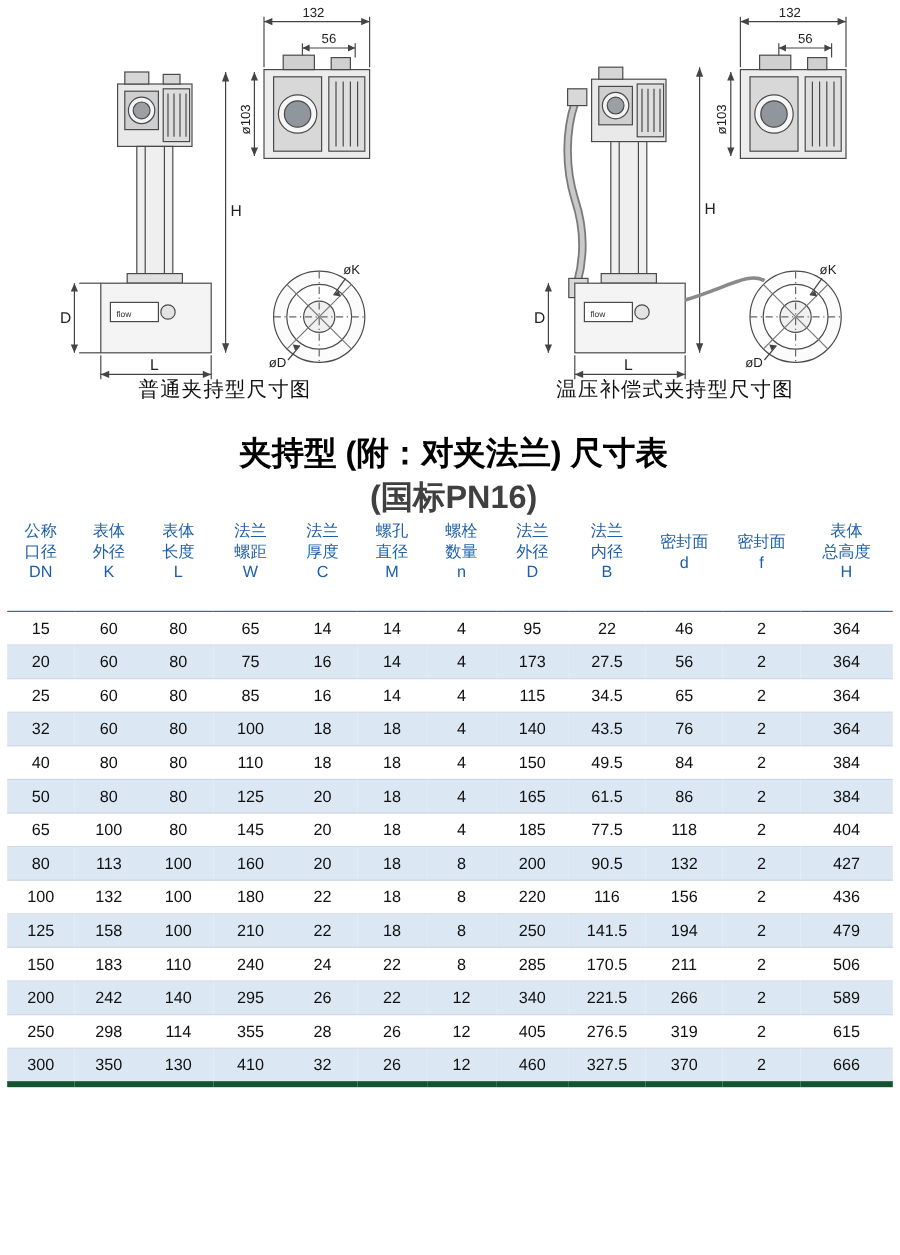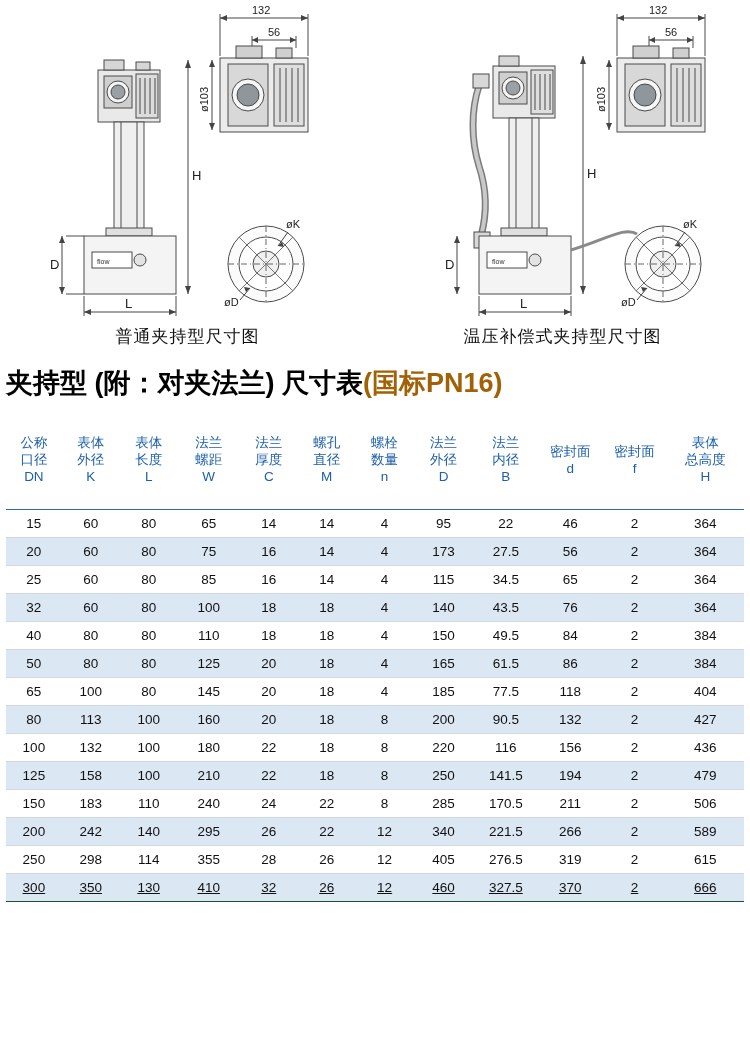--- a/index.html
+++ b/index.html
@@ -36,7 +36,7 @@
   .draw-panel.right { left: 375px; }
   .caption {
     position: absolute;
-    bottom: 12px;
+    bottom: 24px;
     left: 0;
     width: 375px;
     text-align: center;

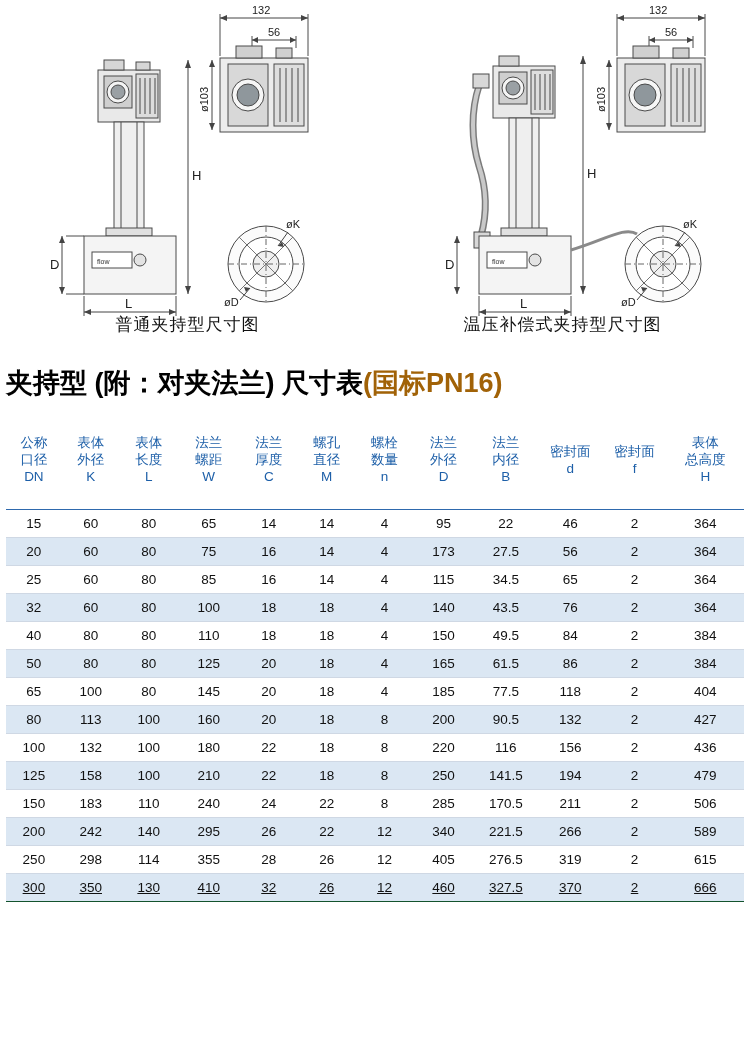--- a/index.html
+++ b/index.html
@@ -54,6 +54,7 @@
     align-items: center;
     padding-left: 6px;
     box-sizing: border-box;
+    flex-direction: column;
   }
   .title-main {
     font-size: 27px;

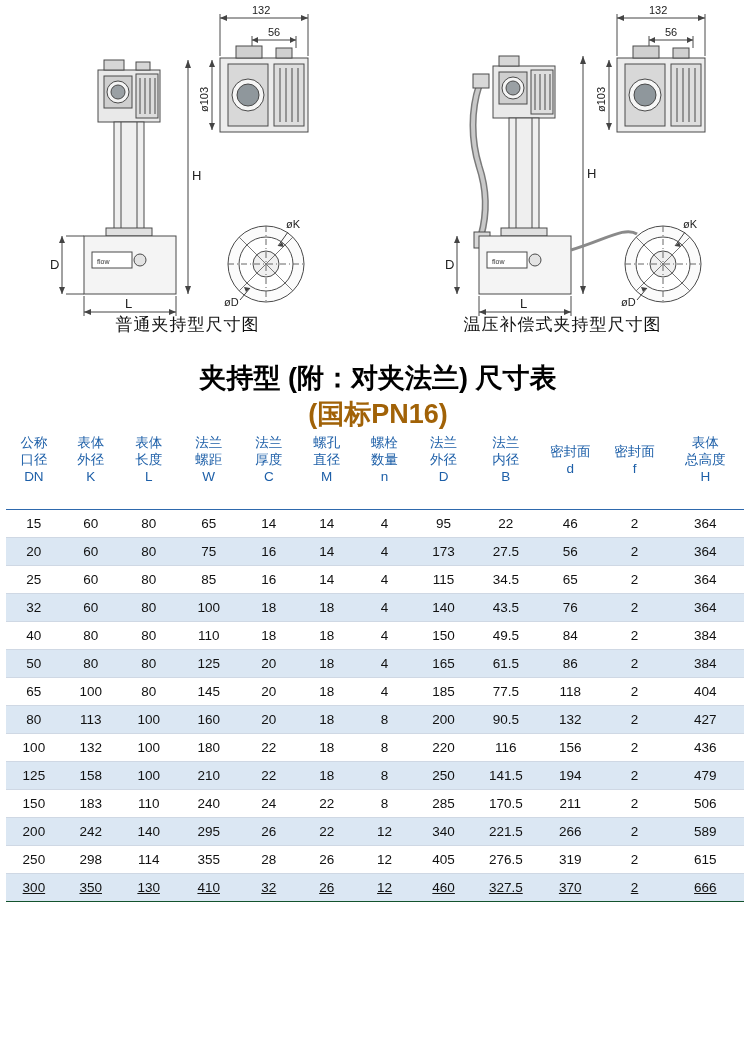--- a/index.html
+++ b/index.html
@@ -65,7 +65,7 @@
   .title-accent {
     font-size: 27px;
     font-weight: bold;
-    color: #a16207;
+    color: #404040;
     letter-spacing: 0px;
   }
 

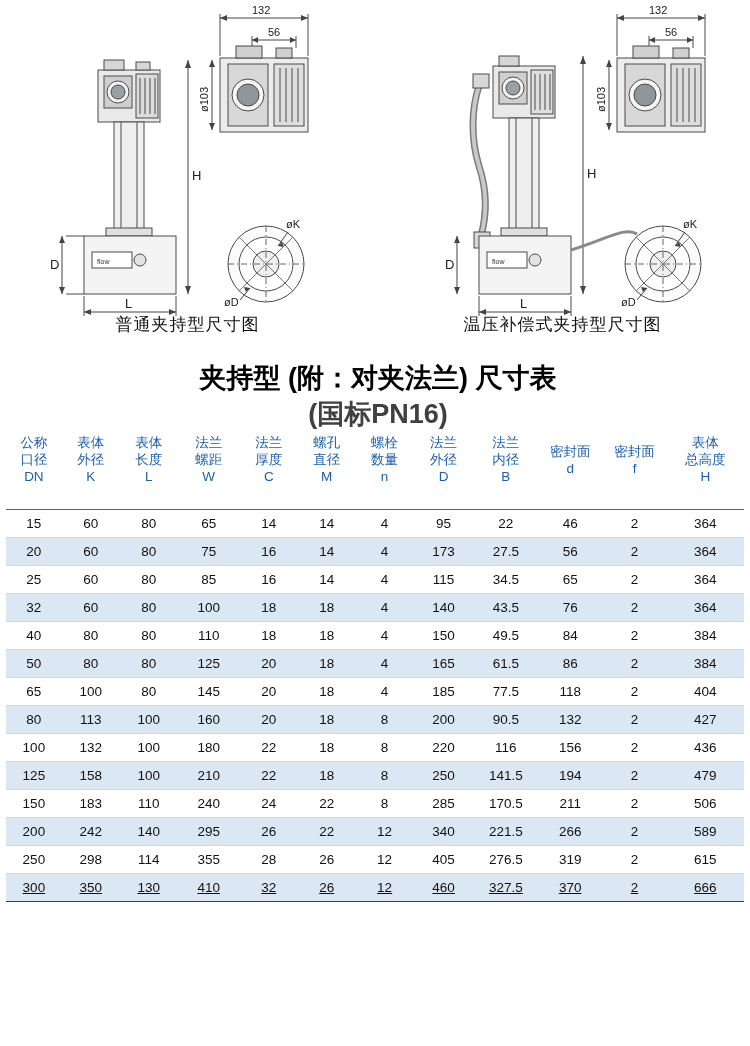--- a/index.html
+++ b/index.html
@@ -95,7 +95,7 @@
   }
   table.dim tr.odd td { background: #ffffff; }
   table.dim tr.even td { background: #dbe7f3; }
-  table.dim tr:last-child td { border-bottom: 1px solid #14532d; text-decoration: underline; }
+  table.dim tr:last-child td { border-bottom: 5px solid #14532d; }
 
   .c0 { width: 52px; text-align: center; }
   .c1 { width: 54px; }

